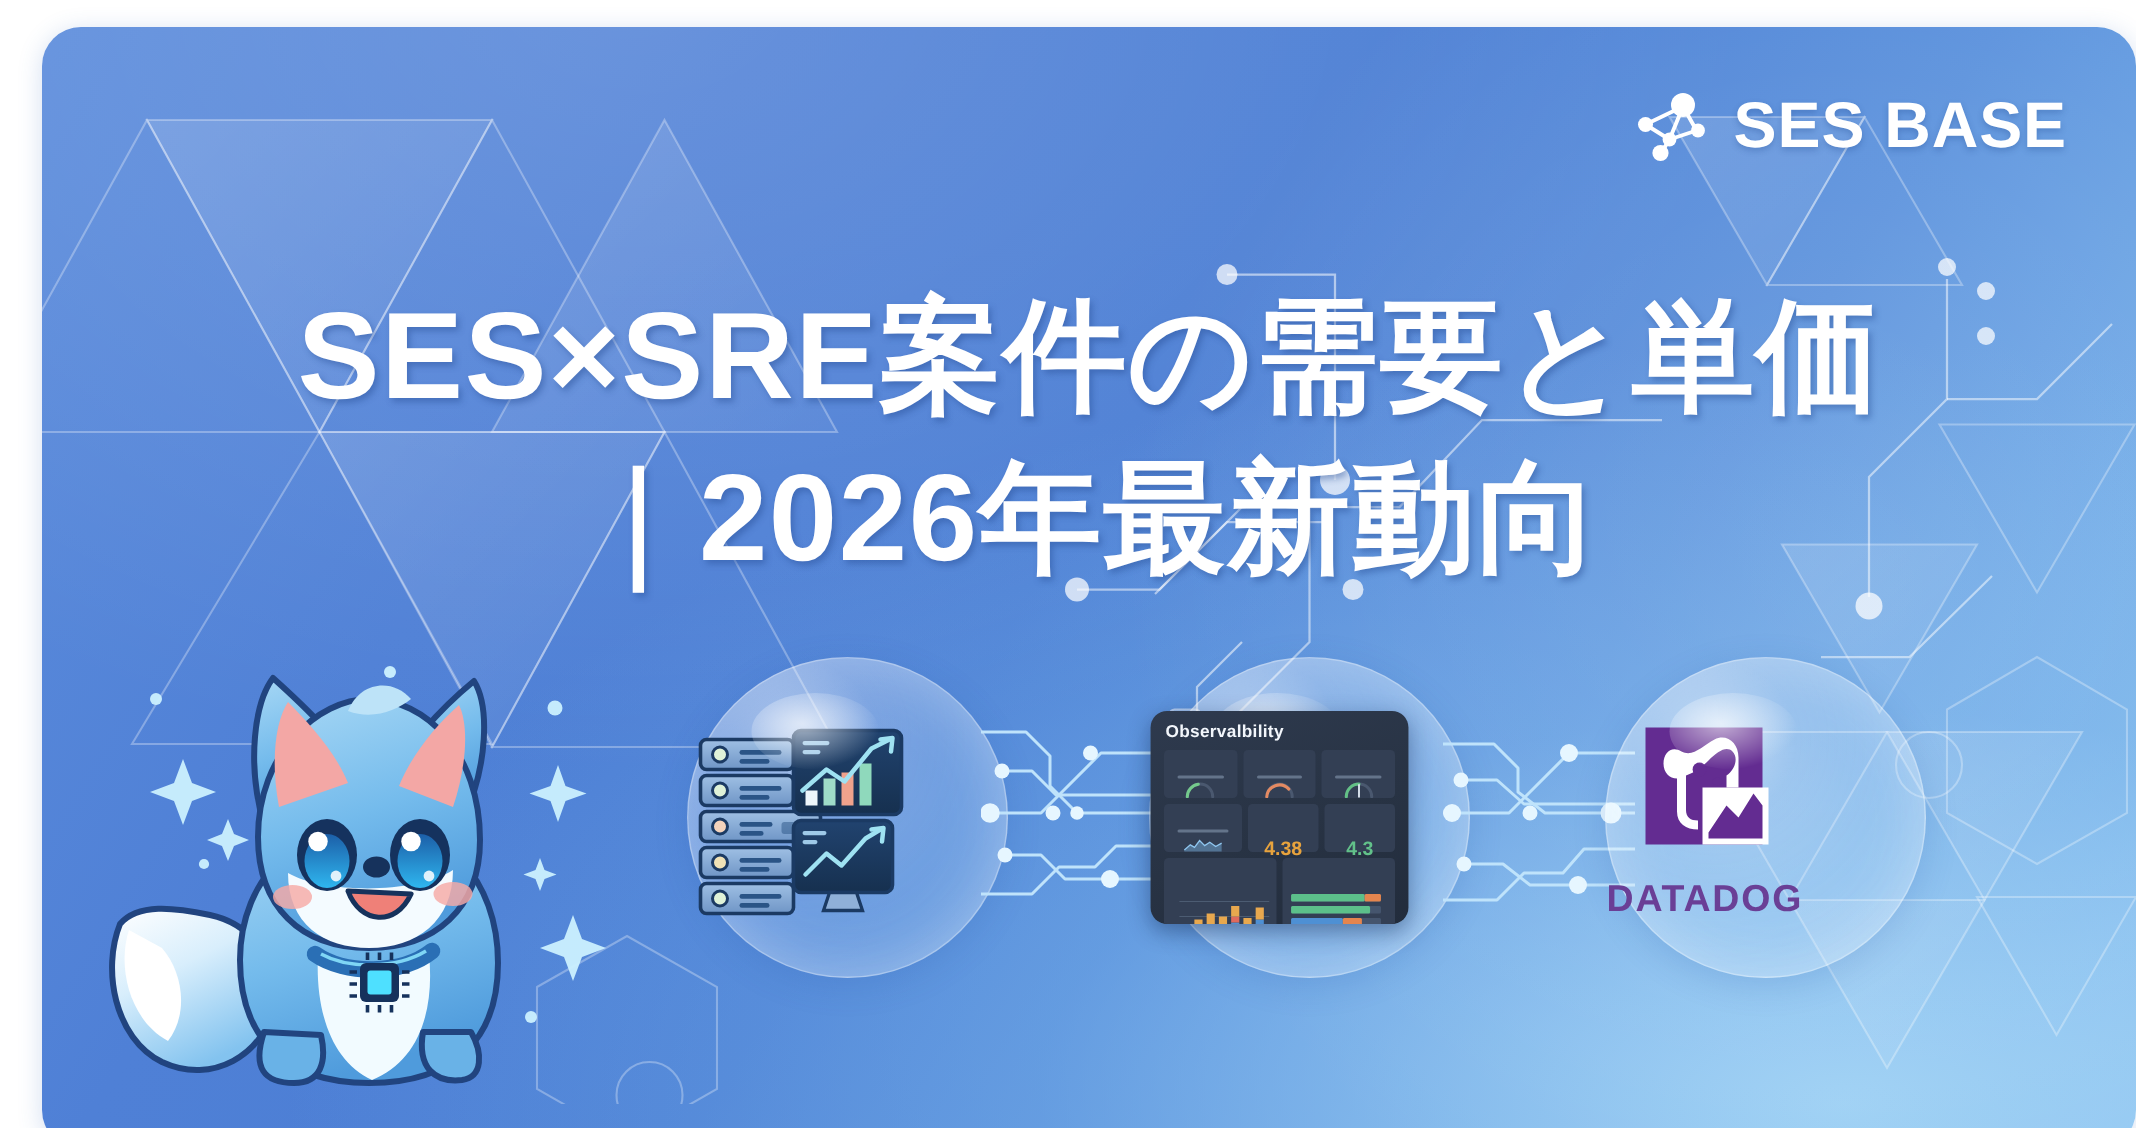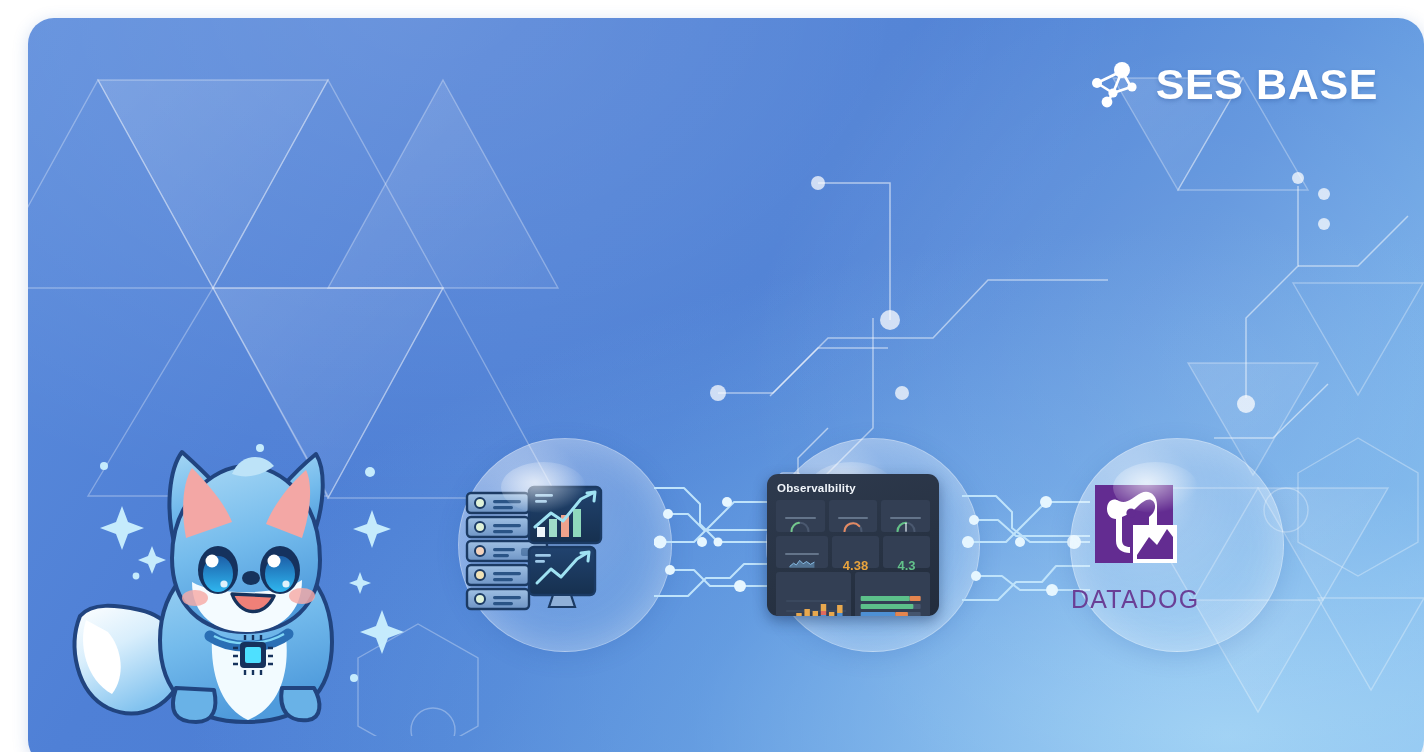--- a/index.html
+++ b/index.html
@@ -325,6 +325,7 @@
     </div>
 
     <div class="headline">
+      <div class="headline-line">SES×SRE案件の需要と単価</div>
     </div>
 
     <div class="visual-row">

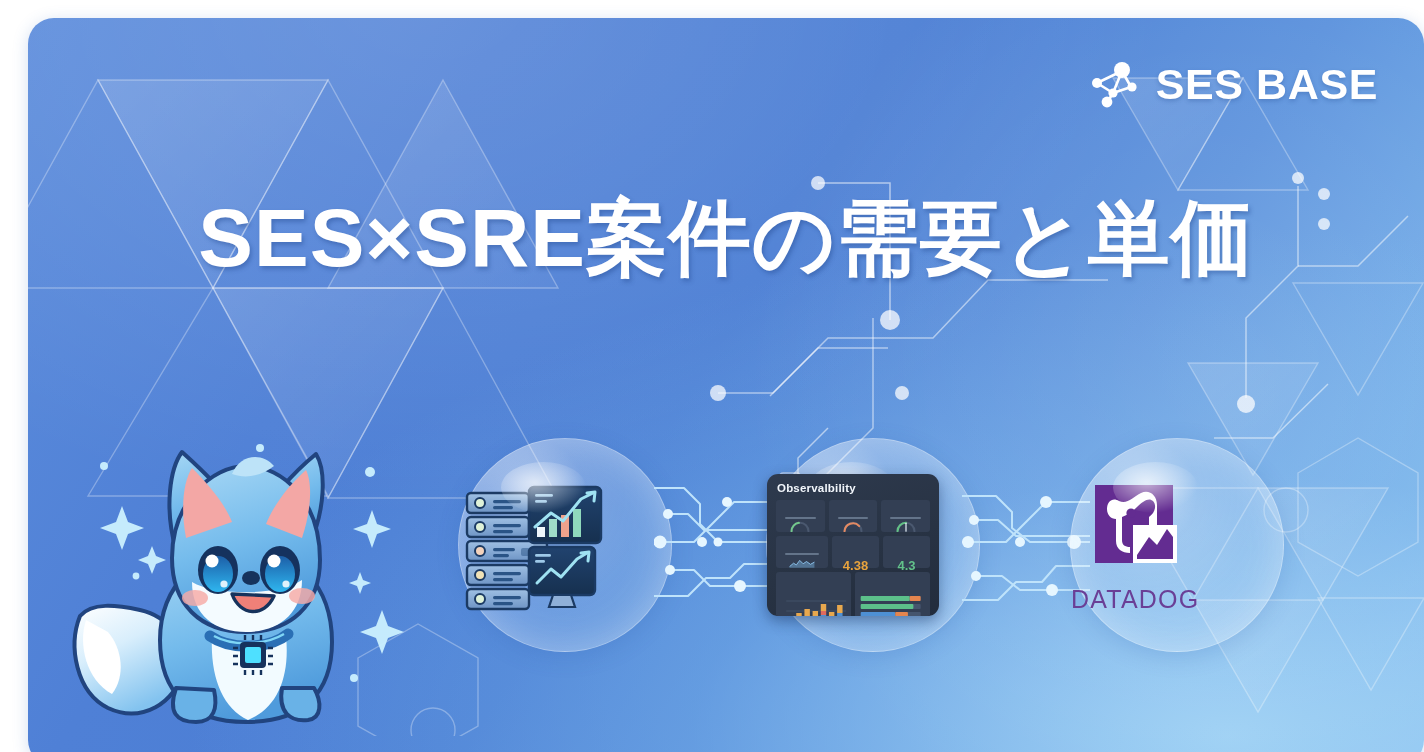--- a/index.html
+++ b/index.html
@@ -326,6 +326,7 @@
 
     <div class="headline">
       <div class="headline-line">SES×SRE案件の需要と単価</div>
+      <div class="headline-line">｜2026年最新動向</div>
     </div>
 
     <div class="visual-row">

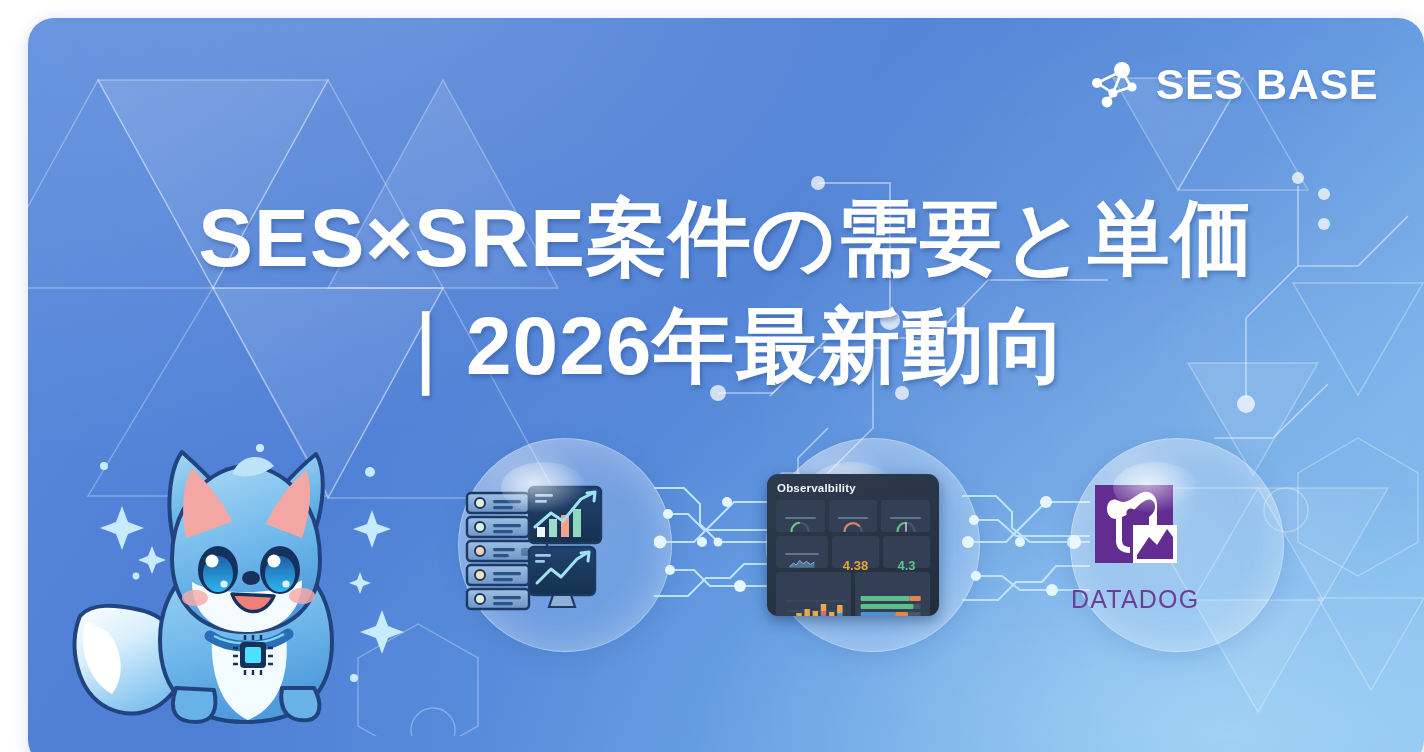--- a/index.html
+++ b/index.html
@@ -217,7 +217,7 @@
     margin-top: 4px;
     color: #6a3f96;
     font-size: 25px;
-    font-weight: normal;
+    font-weight: bold;
     letter-spacing: 1.2px;
     line-height: 1;
   }

